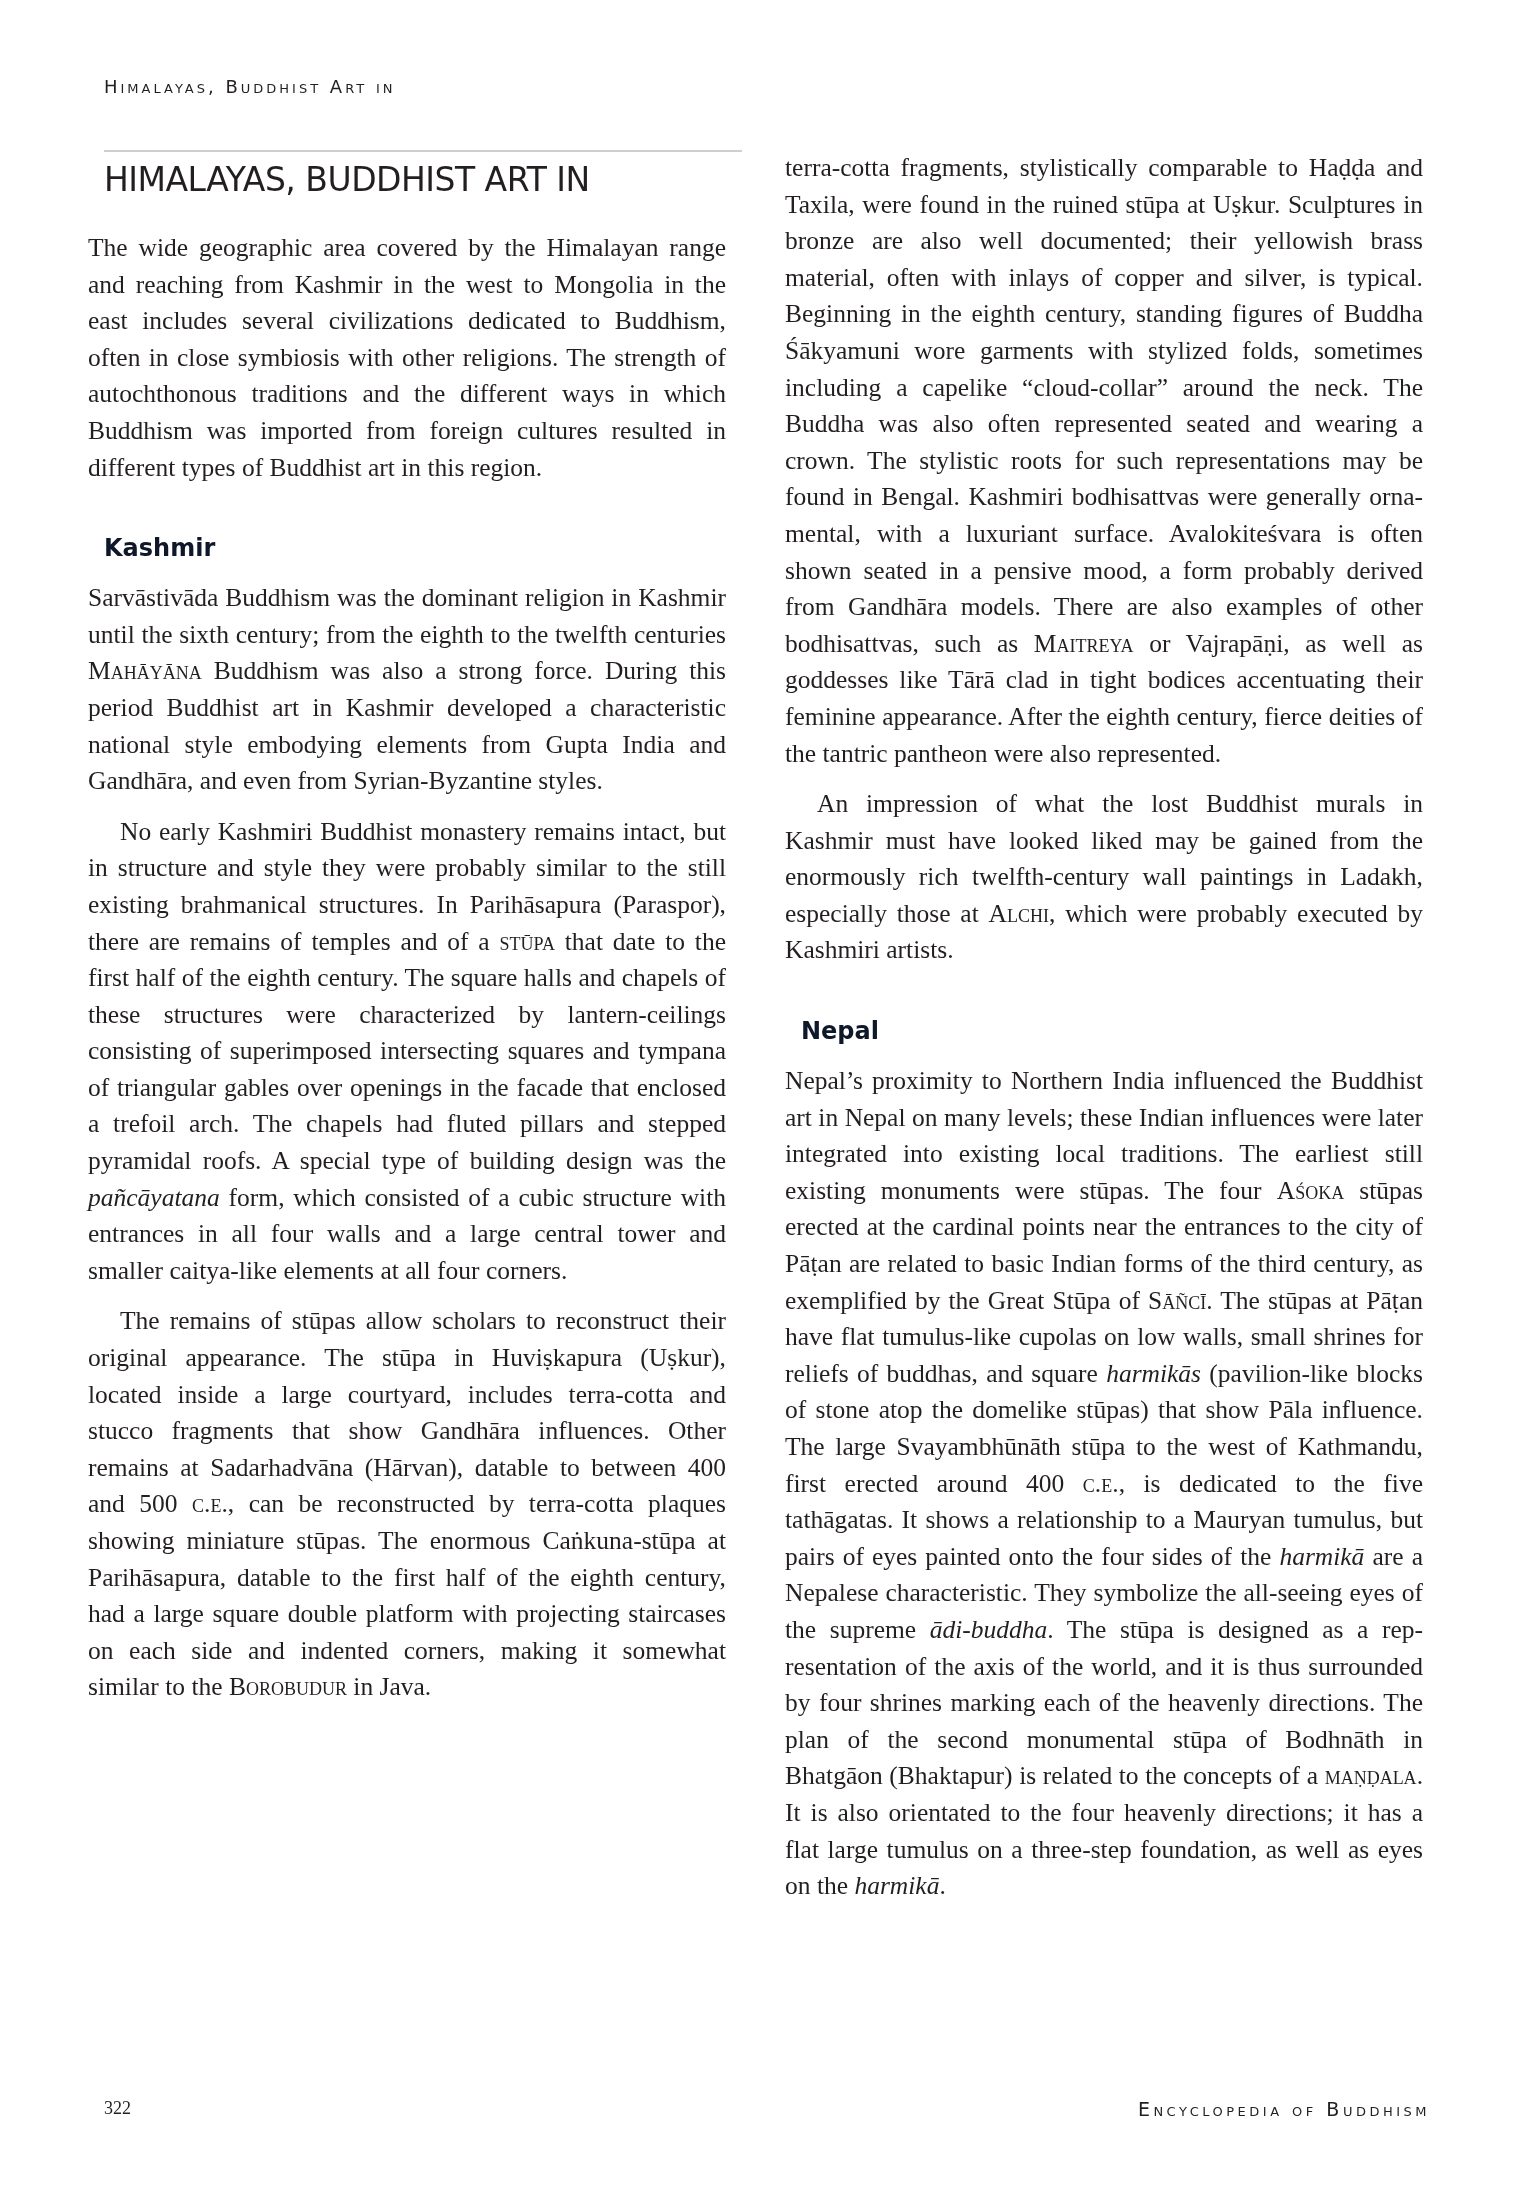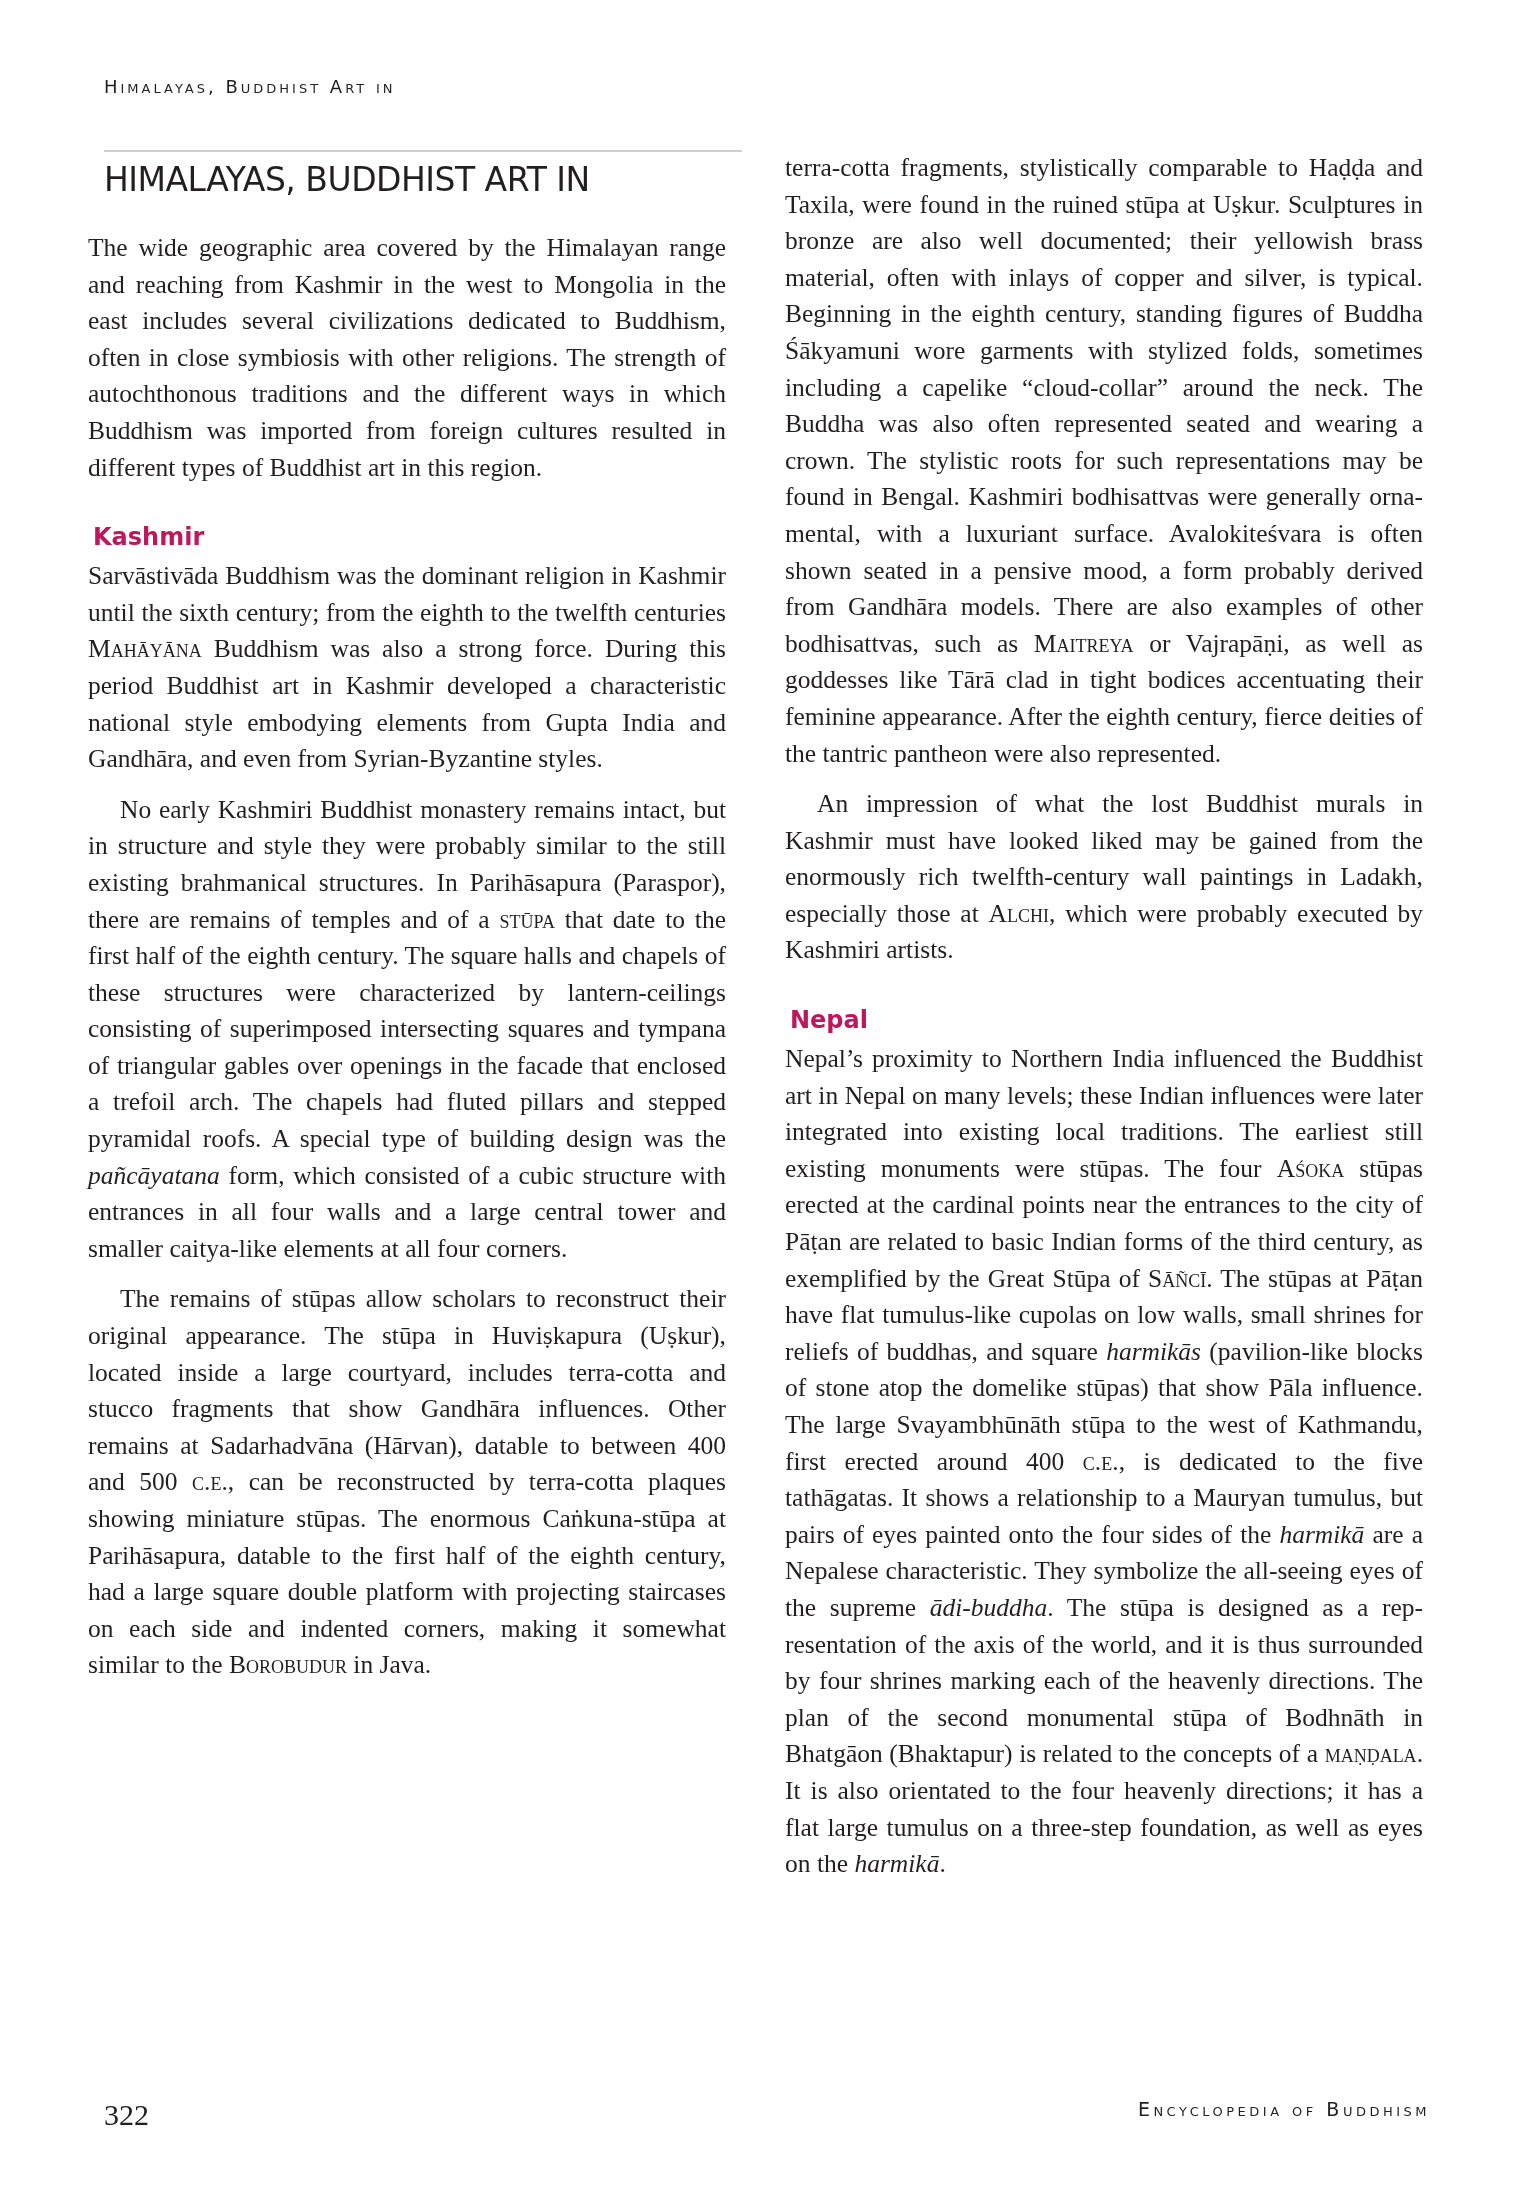--- a/index.html
+++ b/index.html
@@ -28,7 +28,7 @@
   .it { font-style: italic; }
   .sec-head {
     font-family: "DejaVu Sans", sans-serif; font-weight: bold; font-size: 24px;
-    line-height: 32px; margin: 5px; color: #be185d;
+    line-height: 32px; margin: 16px; color: #0f172a;
   }
   .gap { height: 14px; }
   .gap-big { height: 30px; }

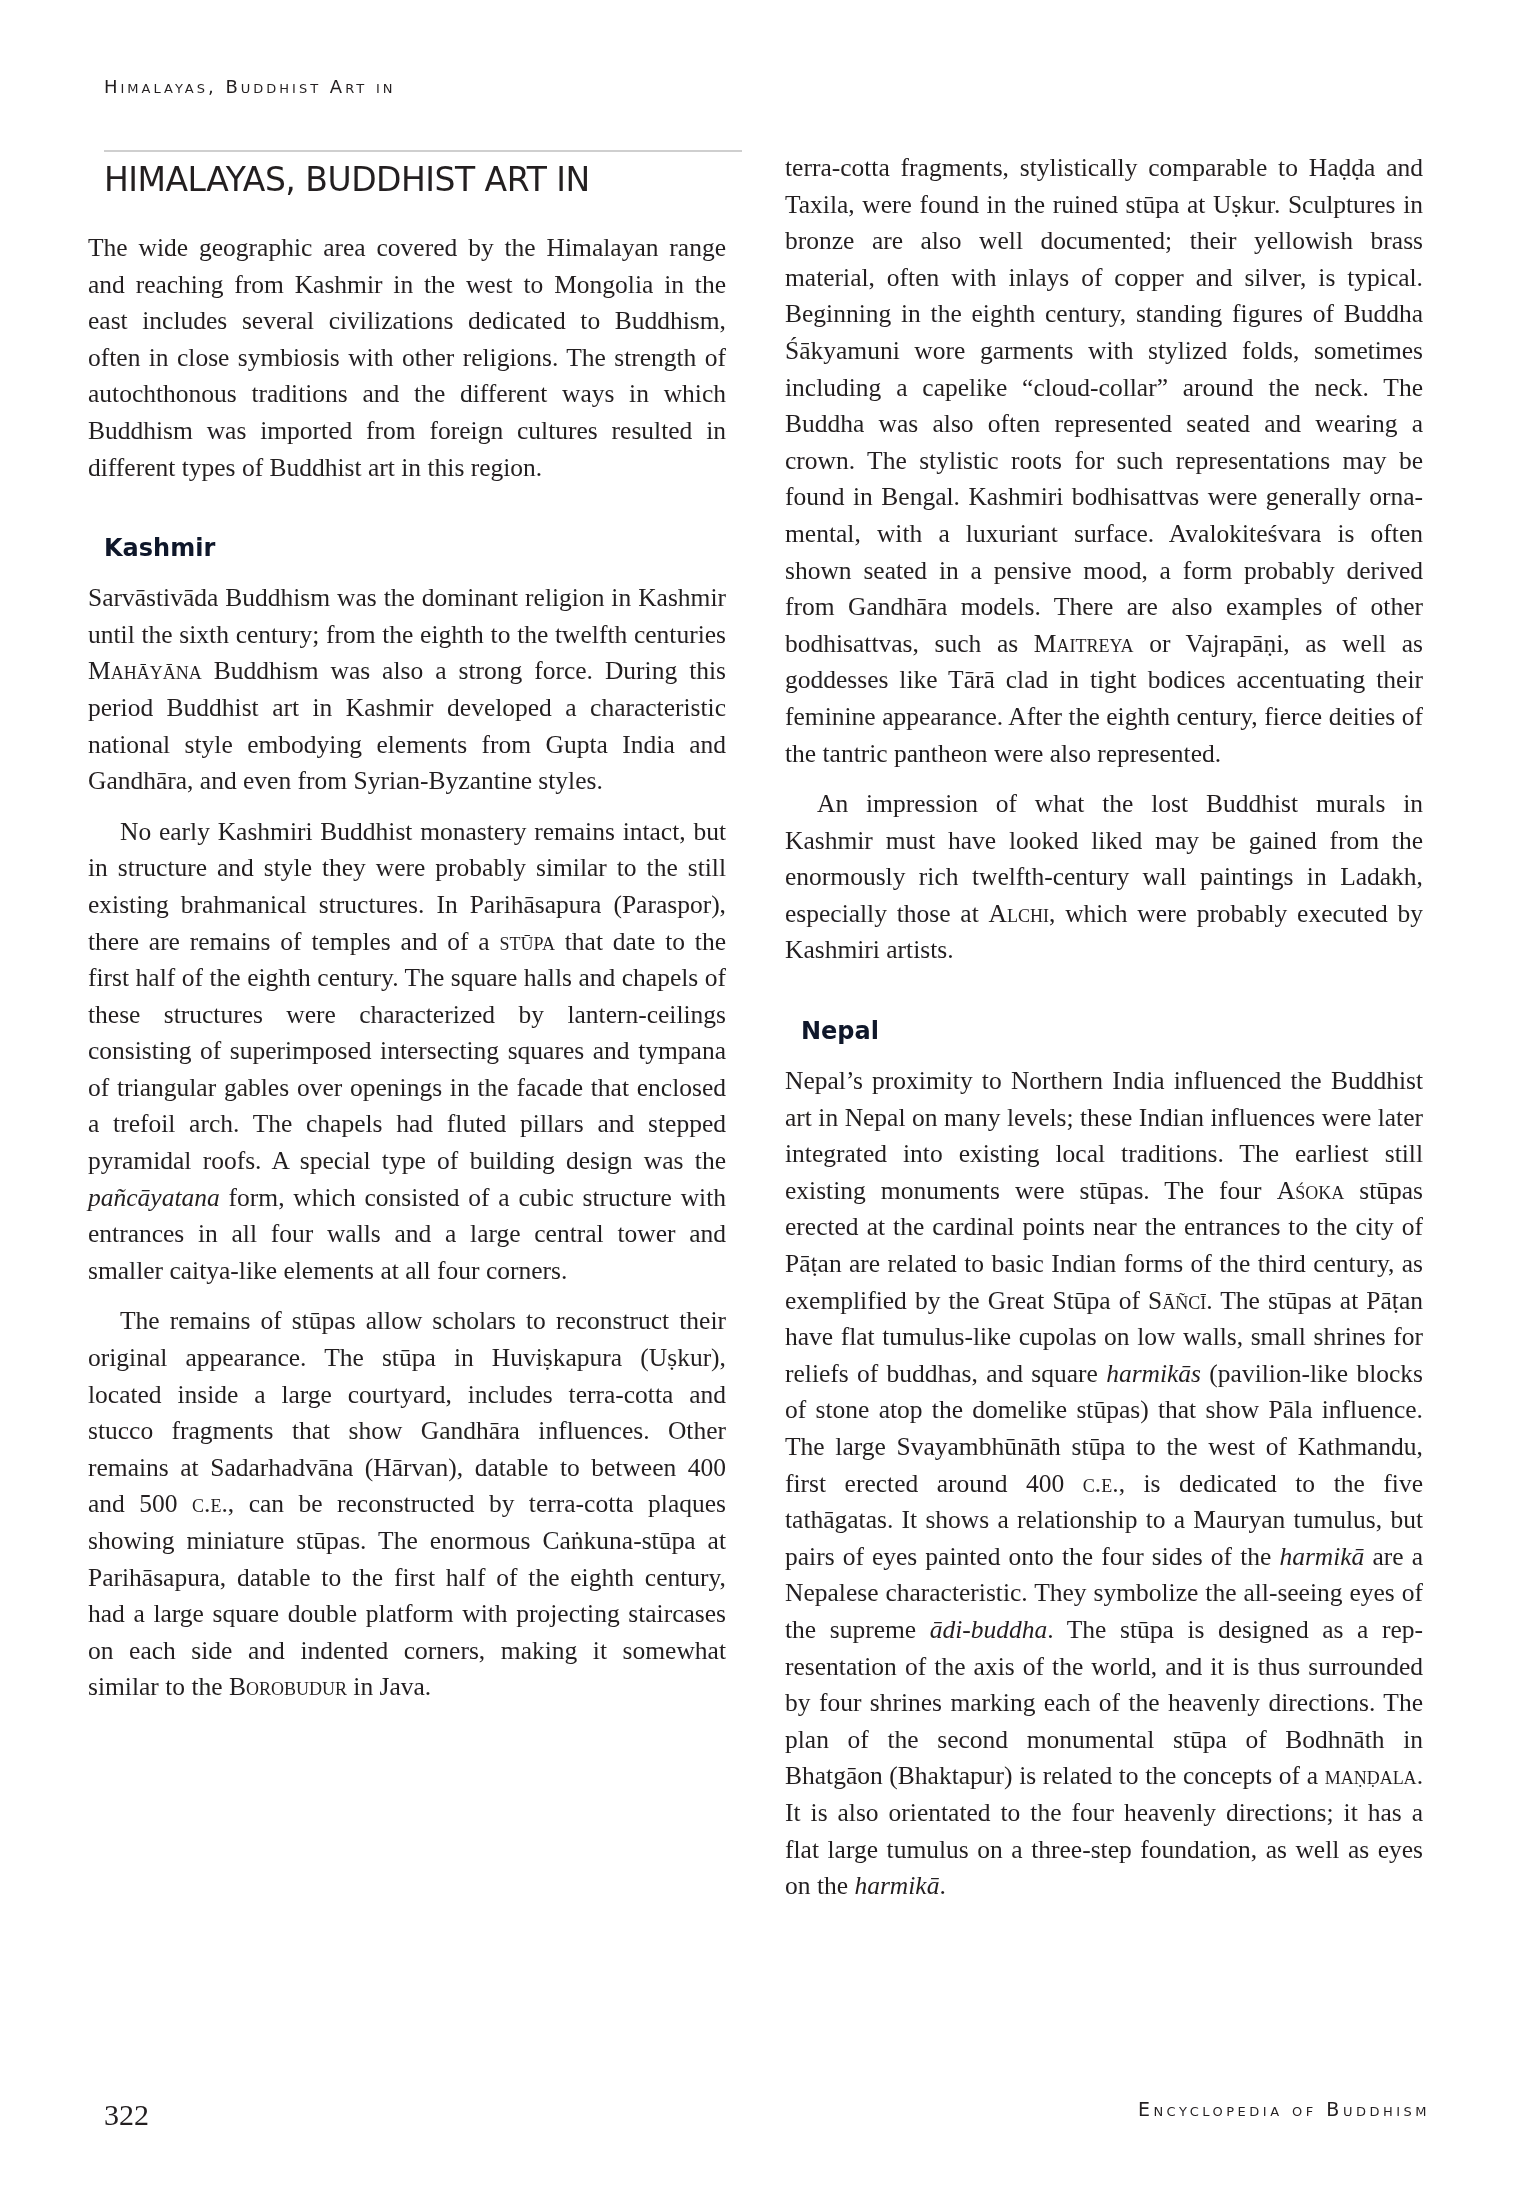--- a/index.html
+++ b/index.html
@@ -34,7 +34,7 @@
   .gap-big { height: 30px; }
   .folio {
     position: absolute; left: 104px; top: 2098px;
-    font-family: "Liberation Serif", serif; font-size: 30px;
+    font-family: "Liberation Serif", serif; font-size: 18px;
   }
   .book-title {
     position: absolute; right: 92px; top: 2098px;

